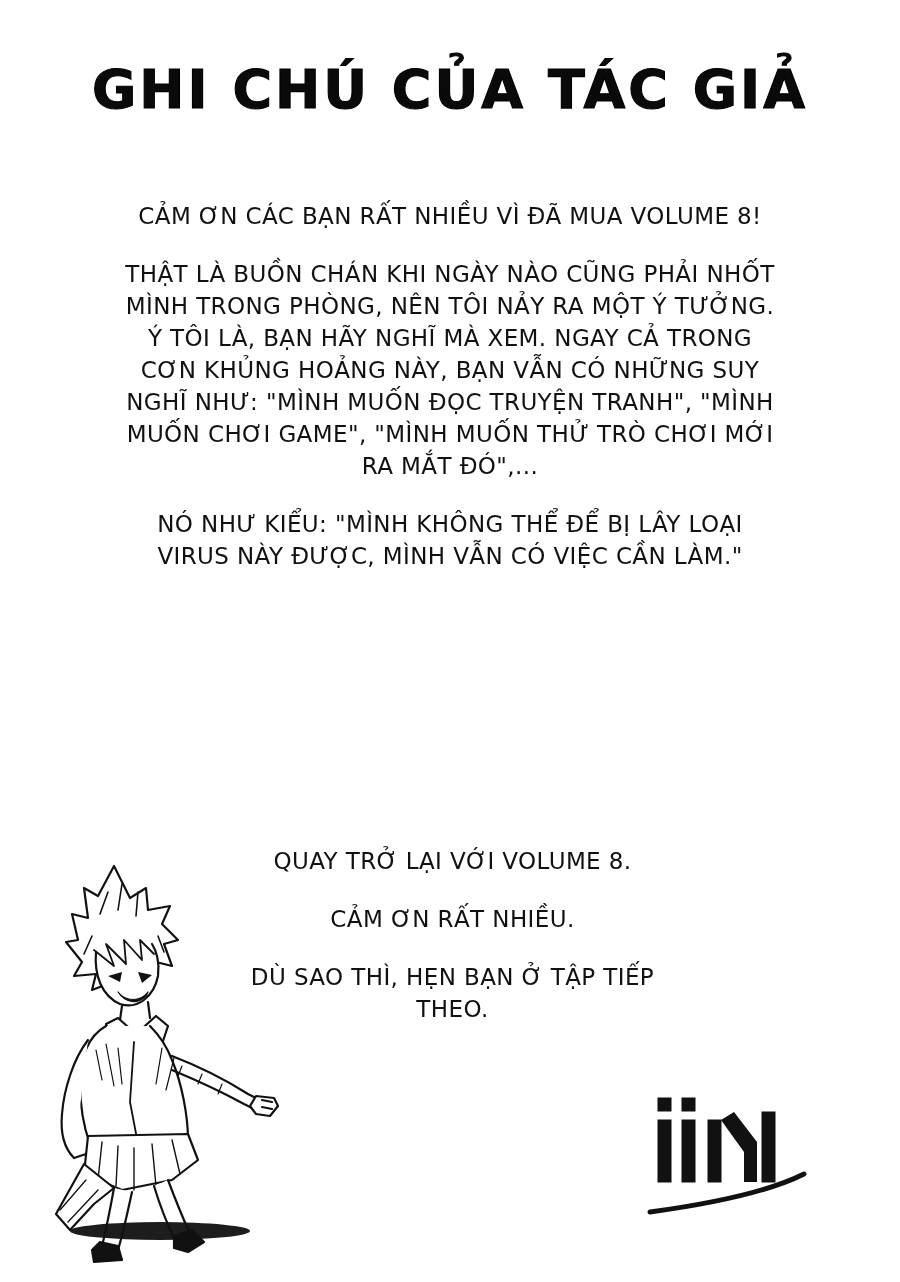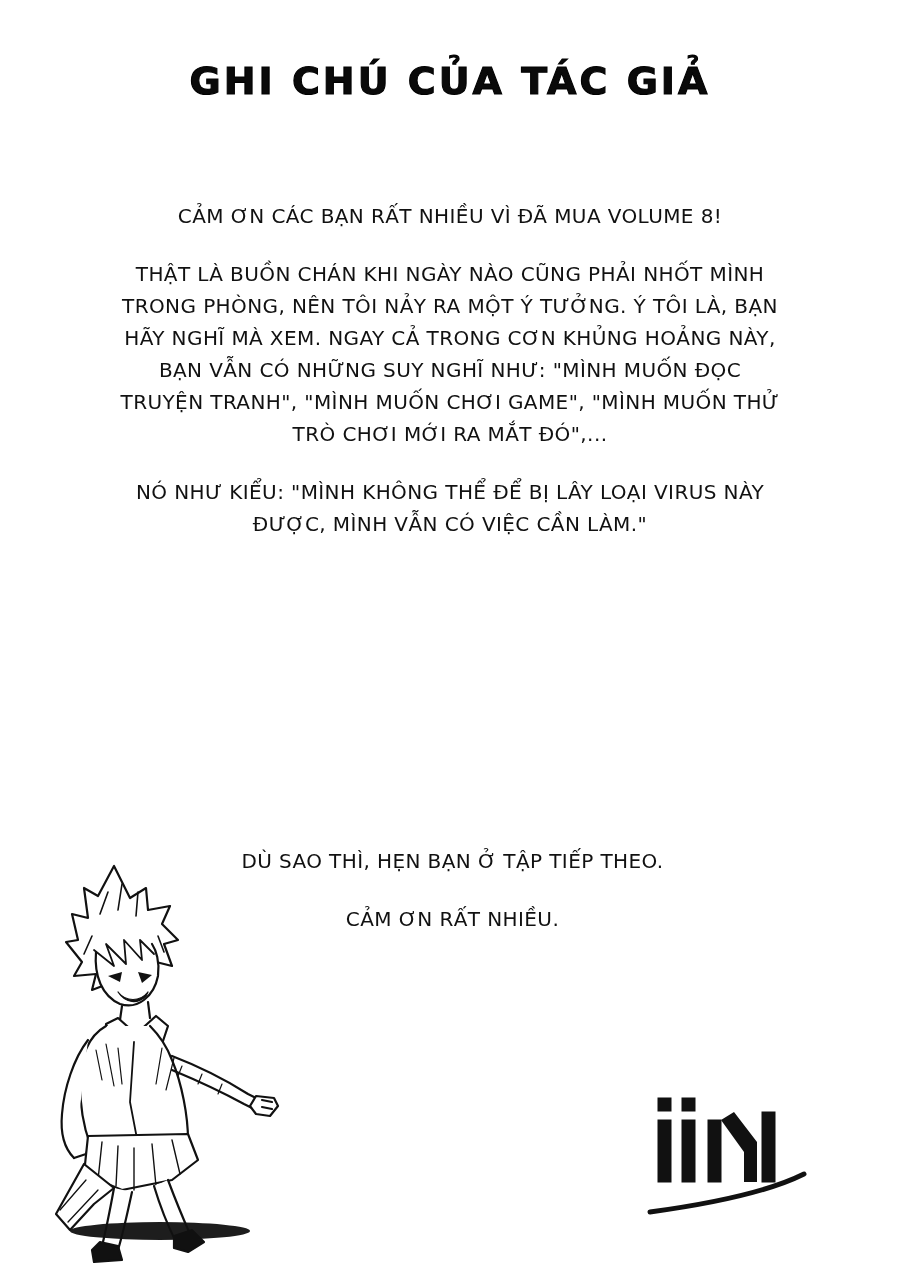--- a/index.html
+++ b/index.html
@@ -31,7 +31,7 @@
     text-align: center;
     font-family: "DejaVu Sans", sans-serif;
     font-weight: bold;
-    font-size: 38px;
+    font-size: 54px;
     letter-spacing: 3px;
     line-height: 1.05;
     color: #0a0a0a;

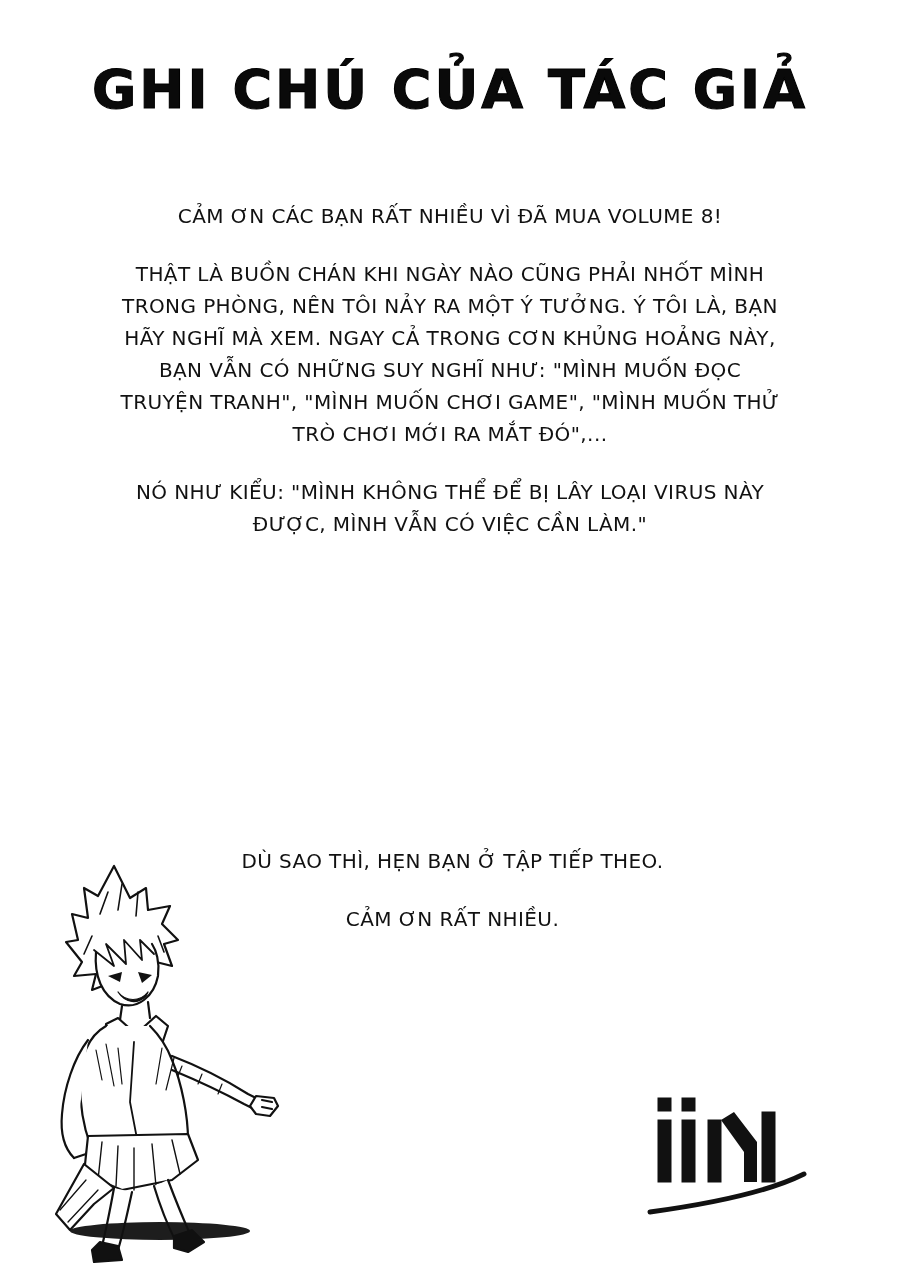--- a/index.html
+++ b/index.html
@@ -48,7 +48,7 @@
     text-align: center;
   }
   .para {
-    font-size: 20px;
+    font-size: 23px;
     line-height: 32px;
     letter-spacing: 0.4px;
     margin: 0 0 26px 0;

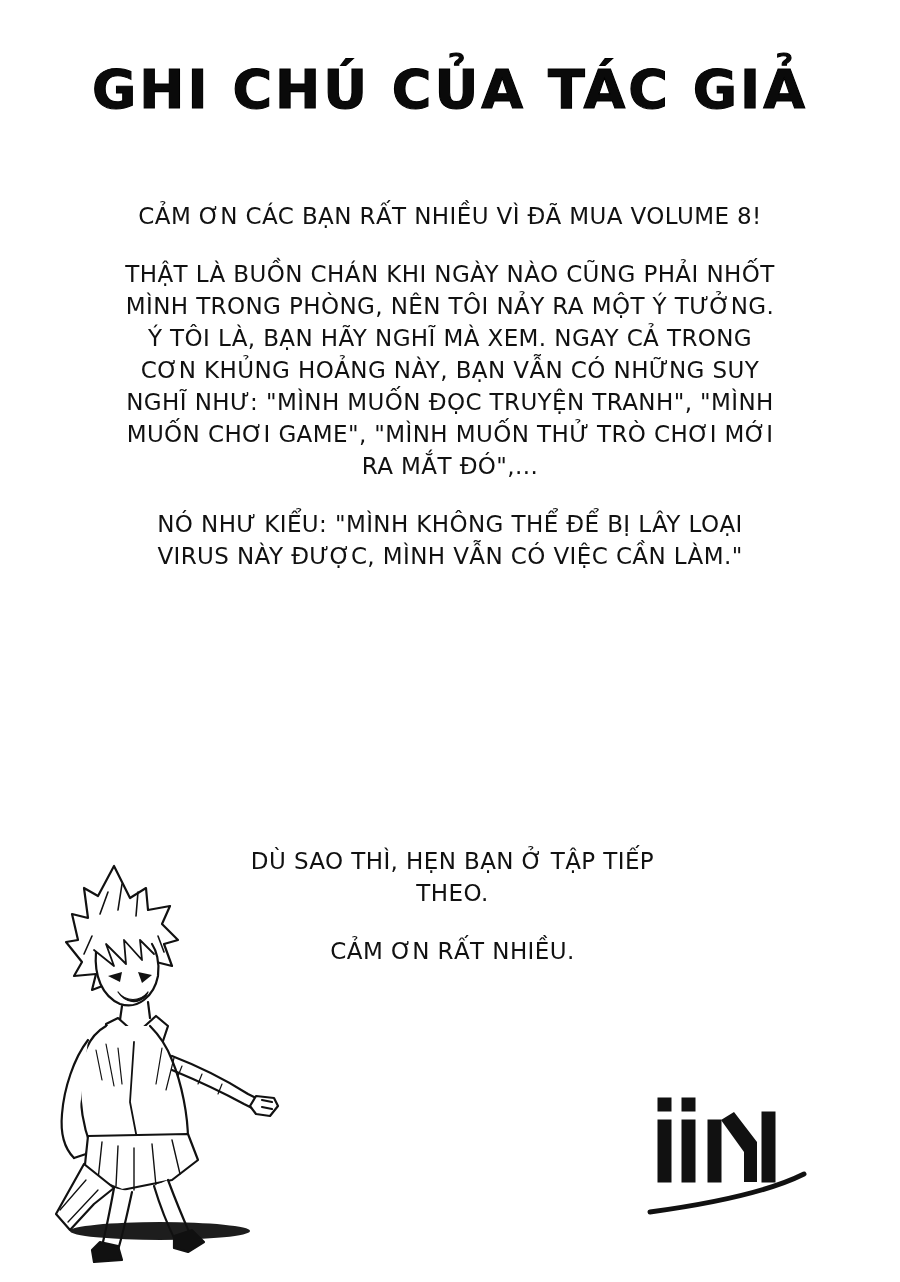--- a/index.html
+++ b/index.html
@@ -113,6 +113,7 @@
   </div>
 
   <div class="body-lower">
+    <p class="para">QUAY TRỞ LẠI VỚI VOLUME 8.</p>
     <p class="para">DÙ SAO THÌ, HẸN BẠN Ở TẬP TIẾP THEO.</p>
     <p class="para">CẢM ƠN RẤT NHIỀU.</p>
   </div>

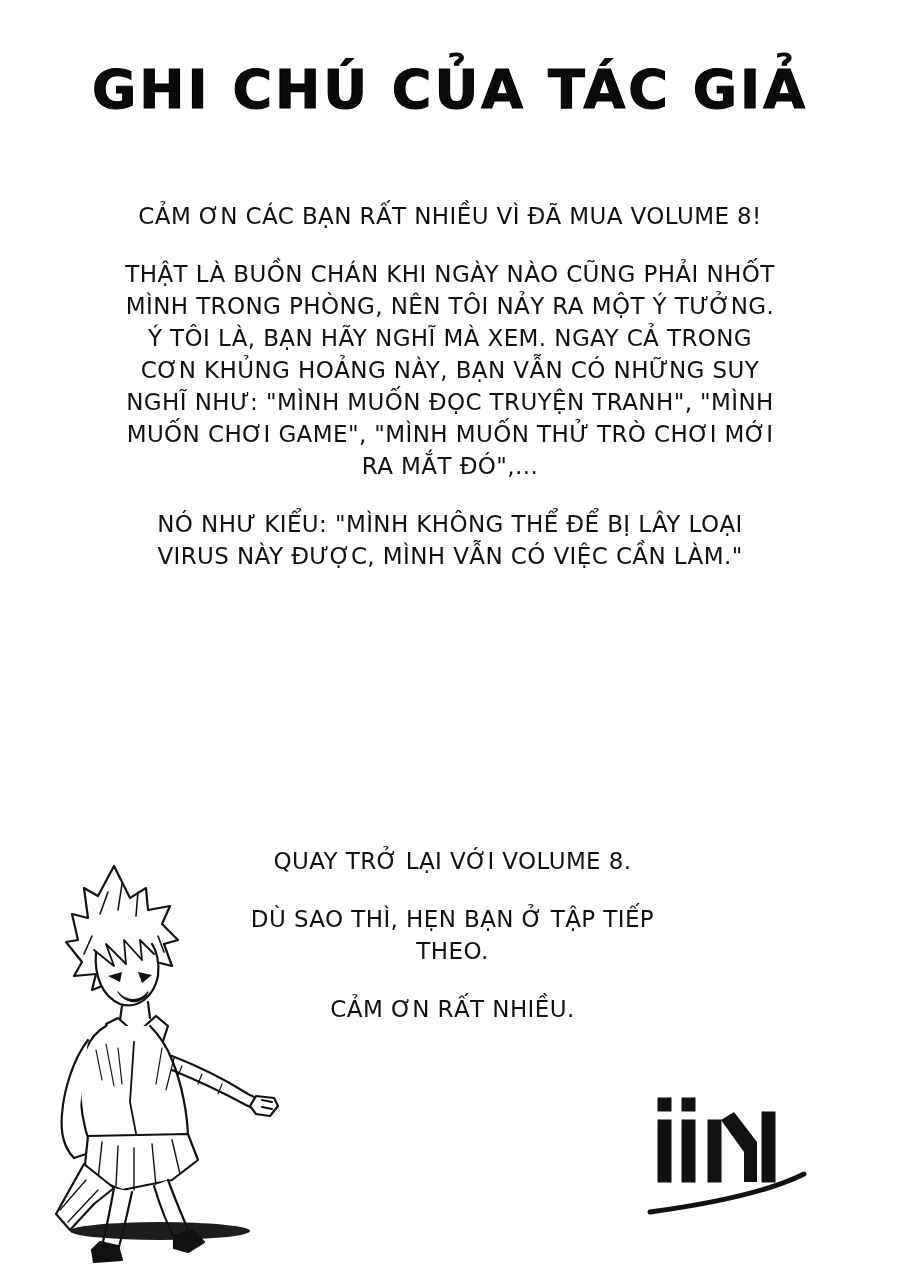--- a/index.html
+++ b/index.html
@@ -114,8 +114,8 @@
 
   <div class="body-lower">
     <p class="para">QUAY TRỞ LẠI VỚI VOLUME 8.</p>
+    <p class="para">CẢM ƠN RẤT NHIỀU.</p>
     <p class="para">DÙ SAO THÌ, HẸN BẠN Ở TẬP TIẾP THEO.</p>
-    <p class="para">CẢM ƠN RẤT NHIỀU.</p>
   </div>
 
   <div class="character">

